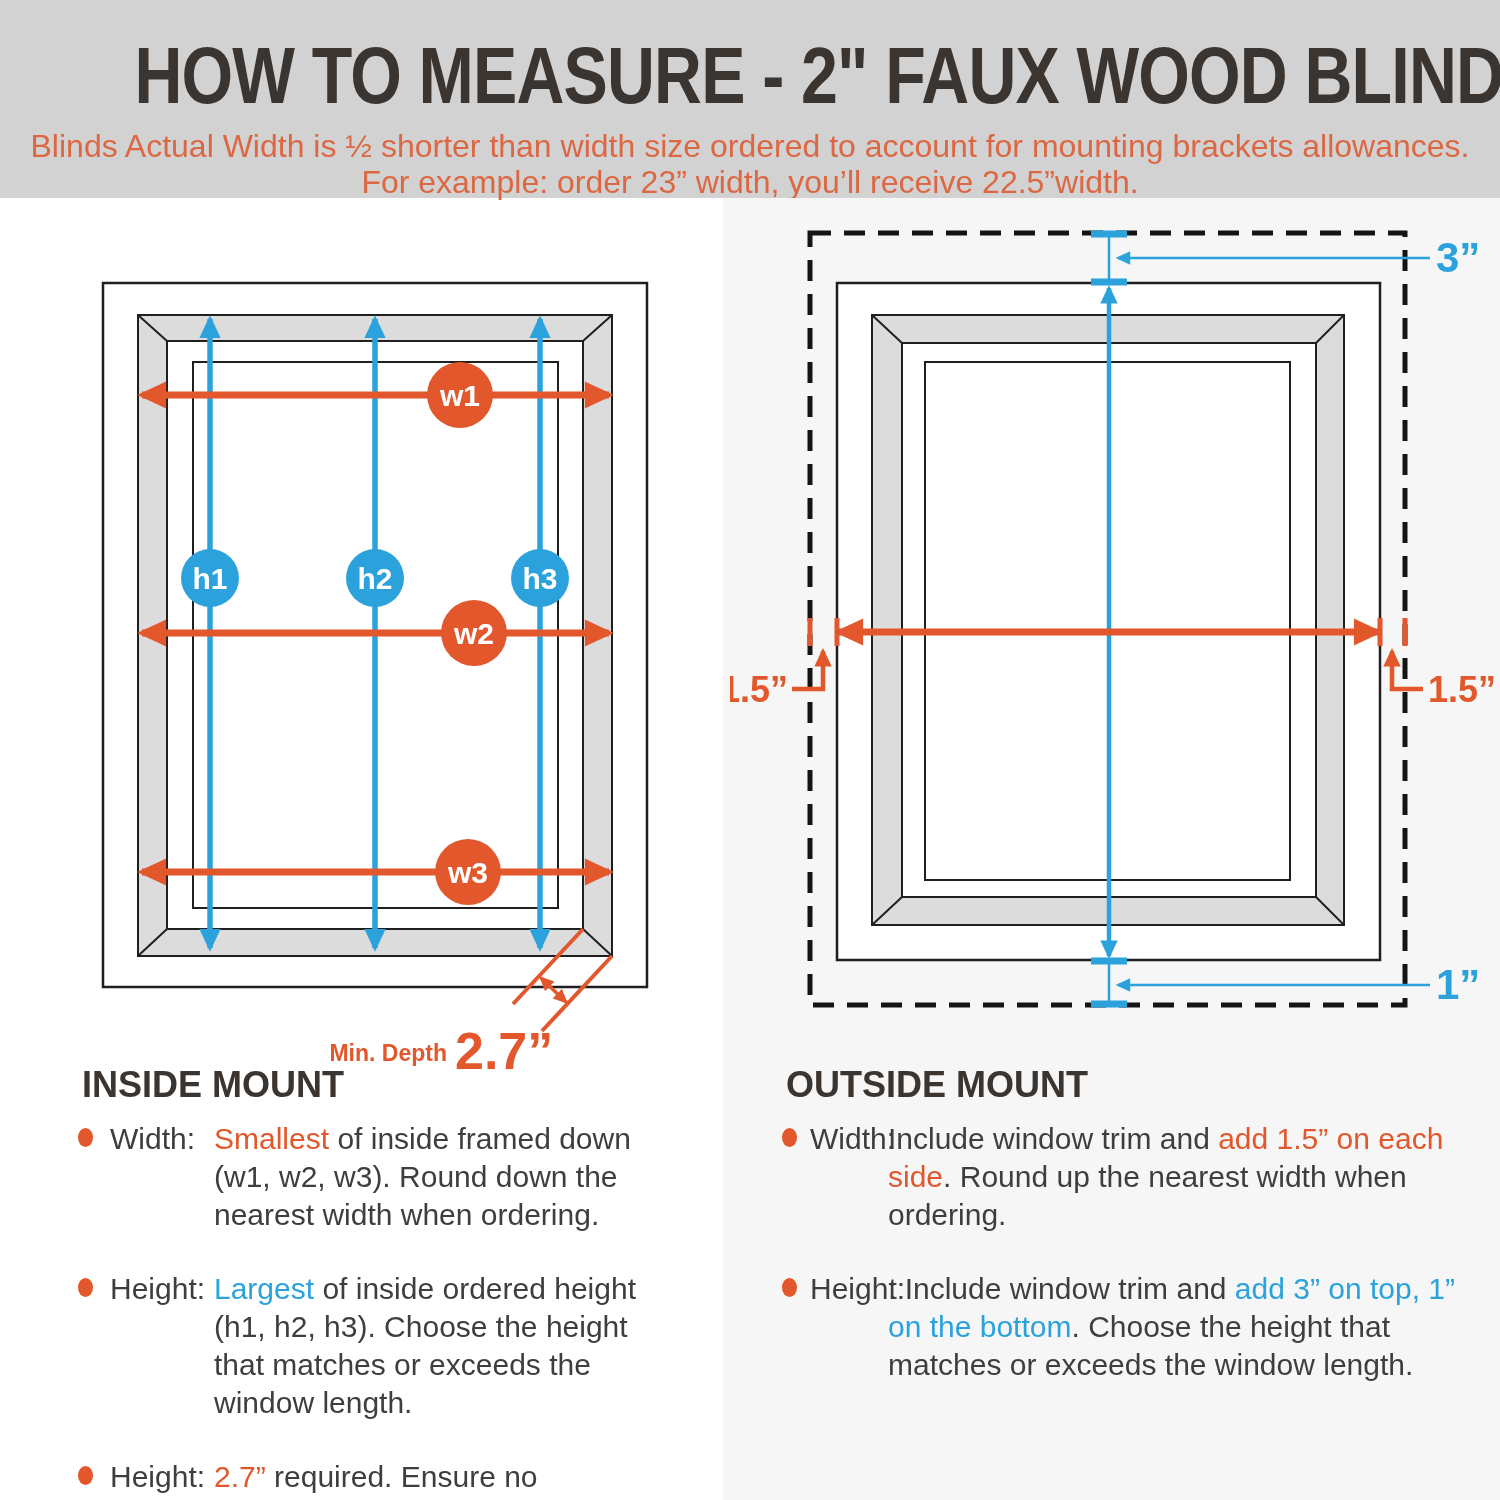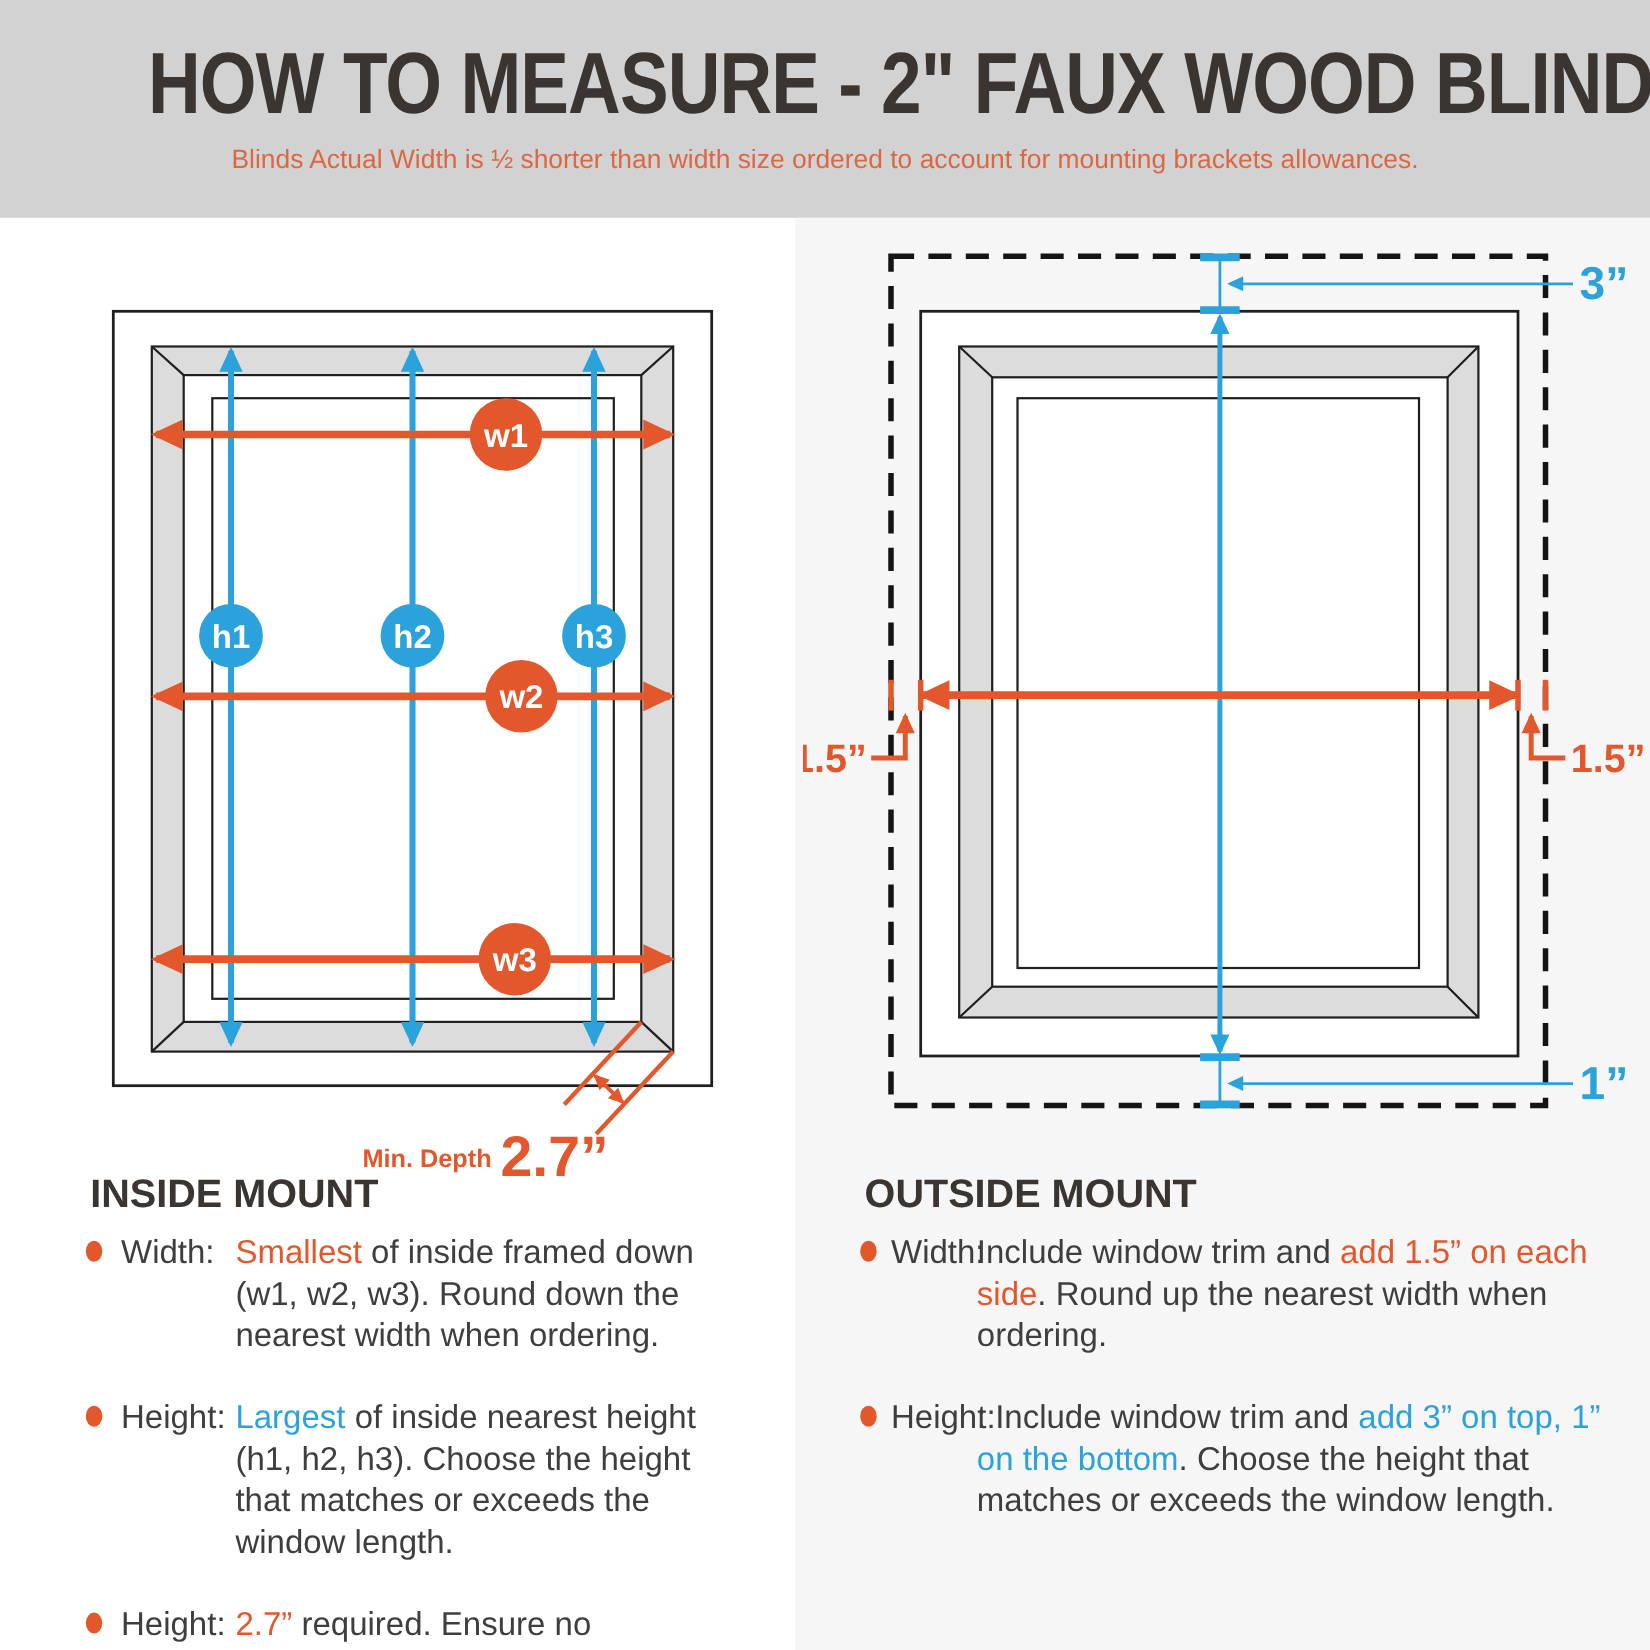--- a/index.html
+++ b/index.html
@@ -16,7 +16,7 @@
   .title{margin-top:30px;white-space:nowrap}
   .title-inner{display:inline-block;font-size:79px;font-weight:800;letter-spacing:-1px;
                color:var(--dark);transform:scaleX(.84)}
-  .sub{font-size:24px;line-height:36px;color:var(--orange_soft)}
+  .sub{font-size:32px;line-height:36px;color:var(--orange_soft)}
   .sub.first{margin-top:6px}
 
   

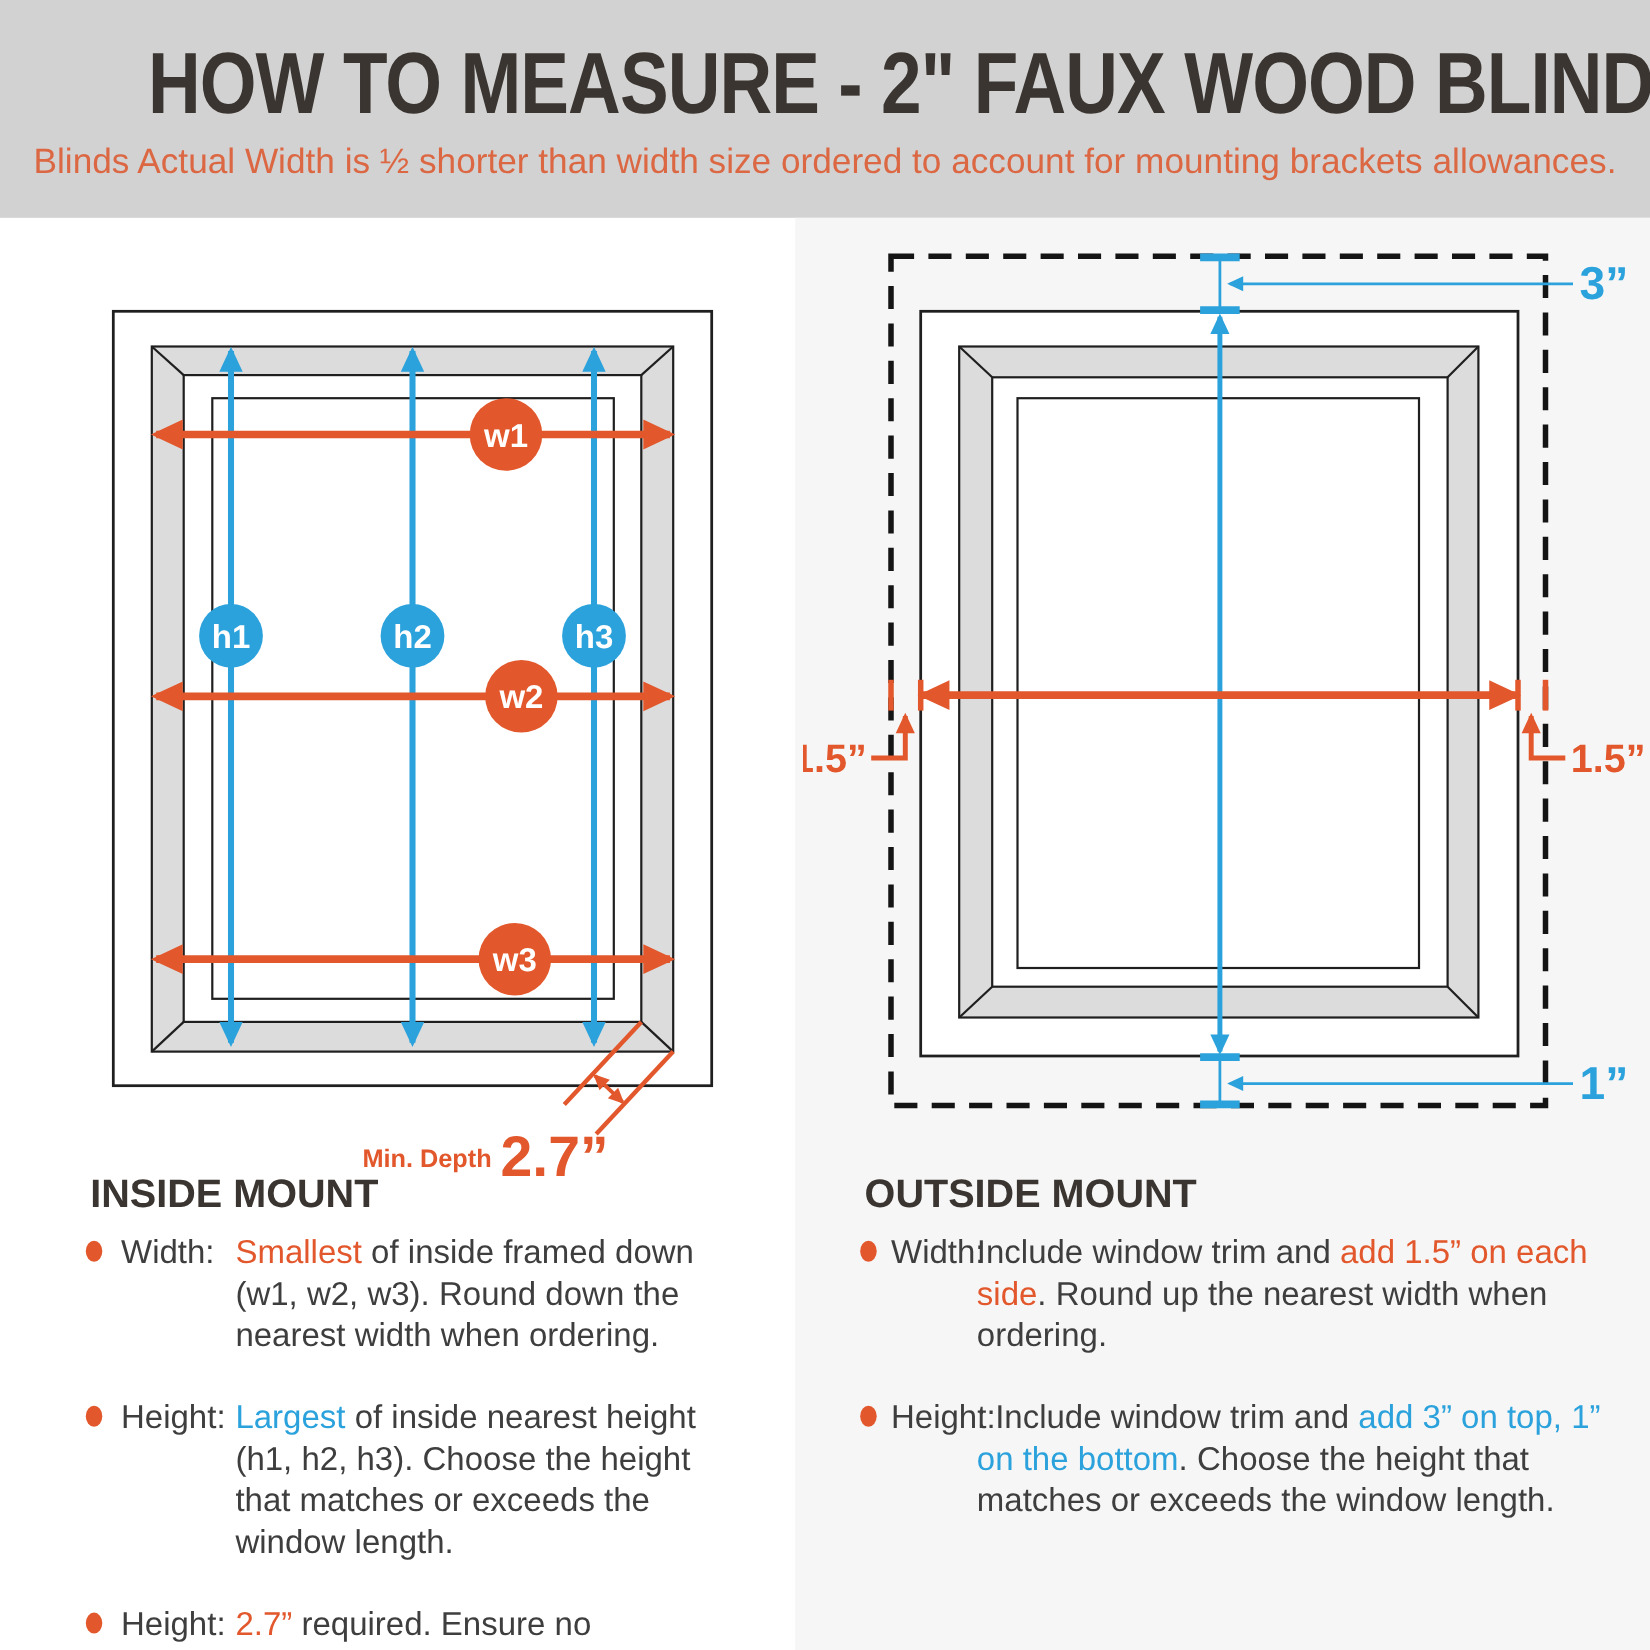--- a/index.html
+++ b/index.html
@@ -71,6 +71,7 @@
   <header class="header">
     <h1 class="title"><span class="title-inner">HOW TO MEASURE - 2" FAUX WOOD BLINDS</span></h1>
     <p class="sub first">Blinds Actual Width is ½ shorter than width size ordered to account for mounting brackets allowances.</p>
+    <p class="sub">For example: order 23” width, you’ll receive 22.5”width.</p>
   </header>
 
   <div class="right-bg"></div>

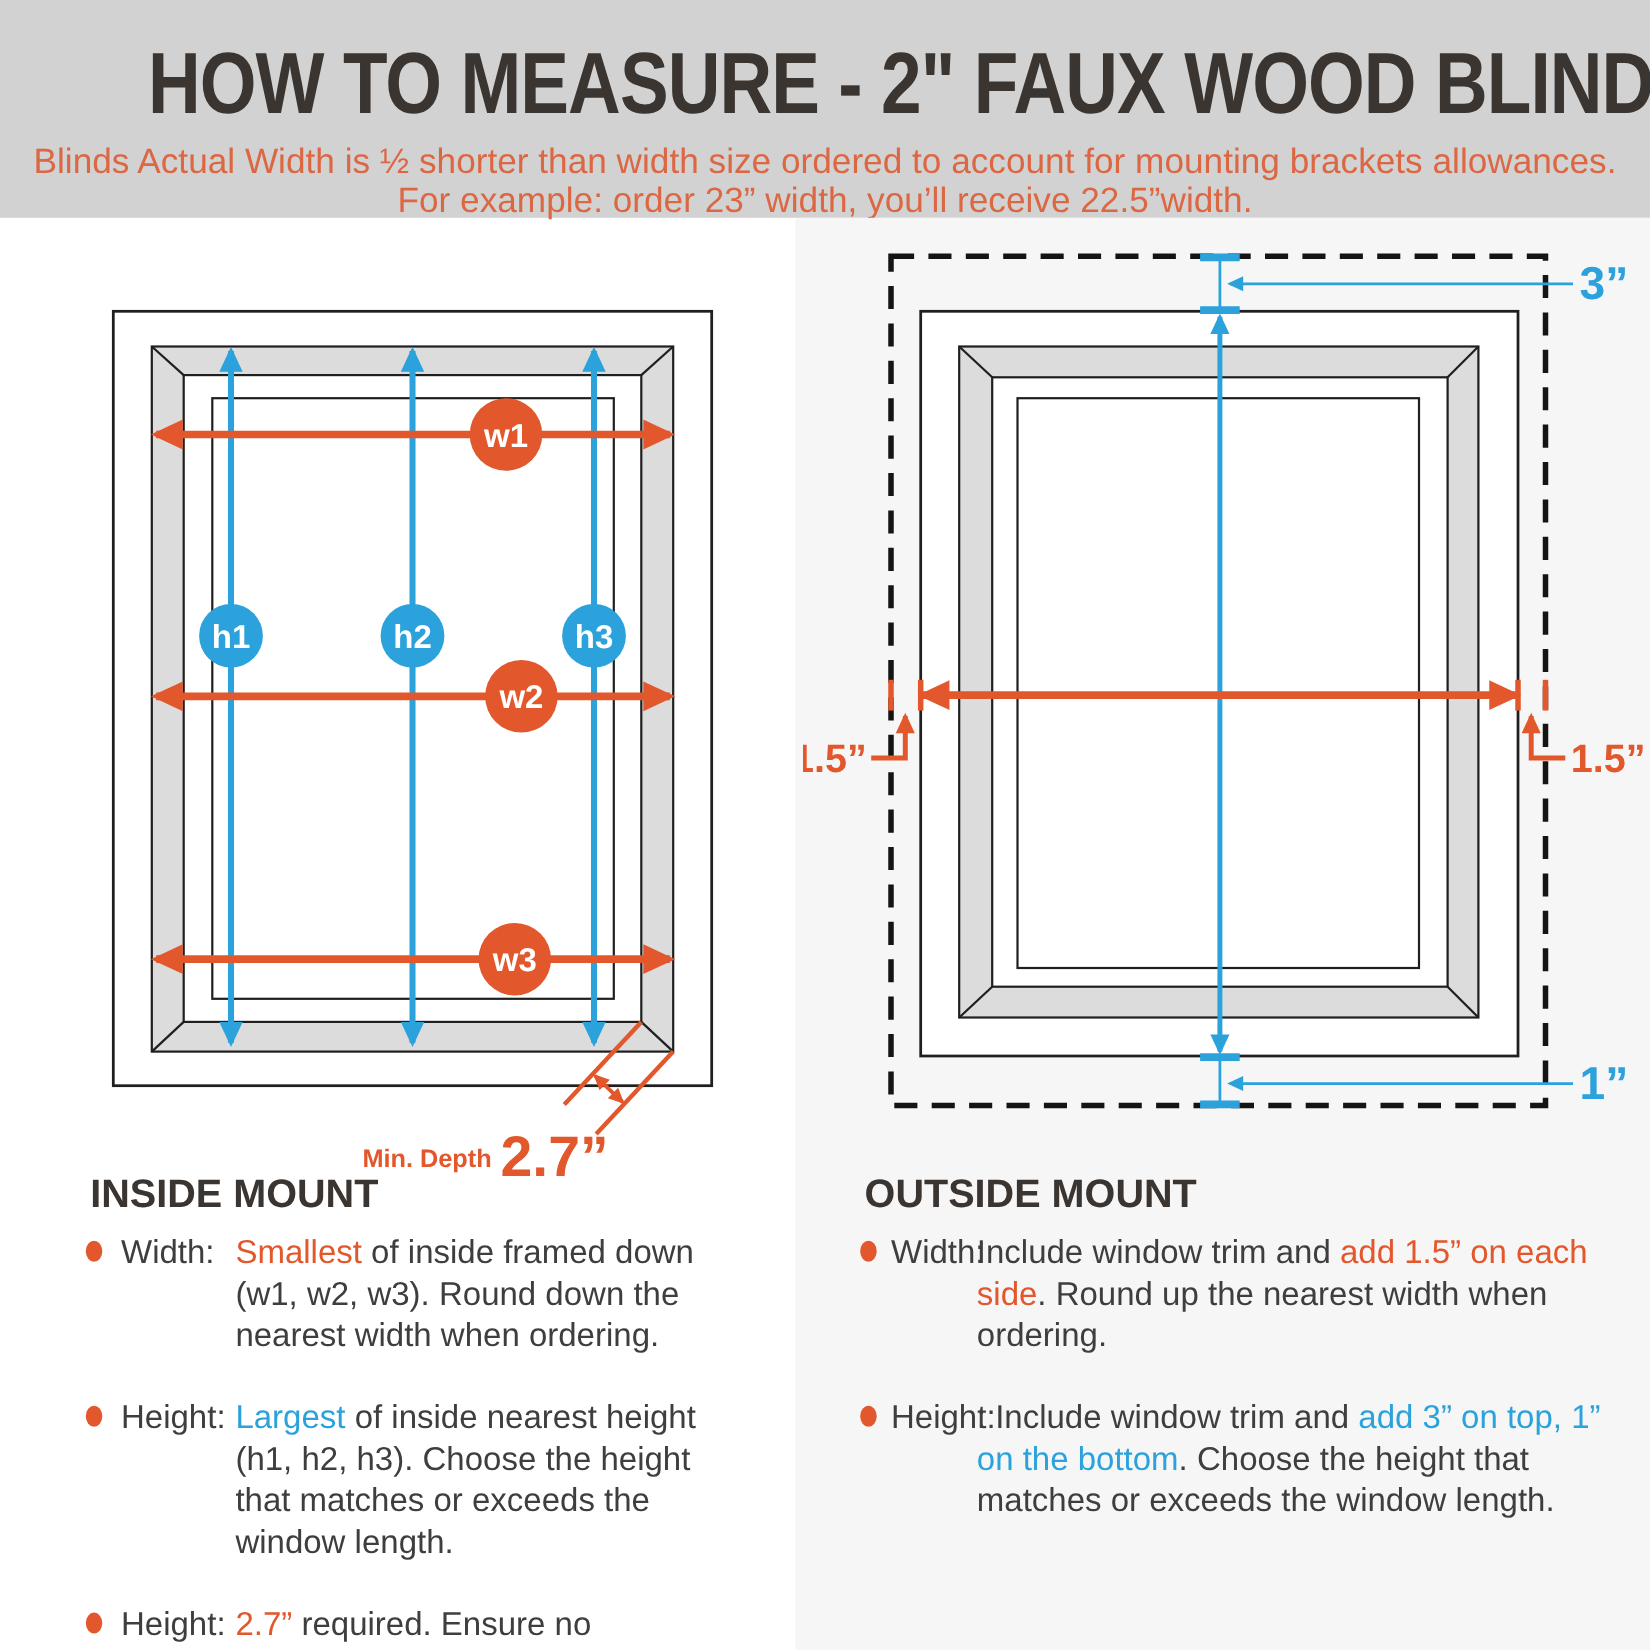--- a/index.html
+++ b/index.html
@@ -197,7 +197,7 @@
     <div class="bullet">
       <span class="dot"></span>
       <span class="label">Height:</span>
-      <p class="txt"><span></span><b class="em" data-color="blue">Largest</b><span> of inside nearest height (h1, h2, h3). Choose the height that matches or exceeds the window length.</span></p>
+      <p class="txt"><span></span><b class="em" data-color="blue">Largest</b><span> of inside ordered height (h1, h2, h3). Choose the height that matches or exceeds the window length.</span></p>
     </div>
 
     <div class="bullet">

